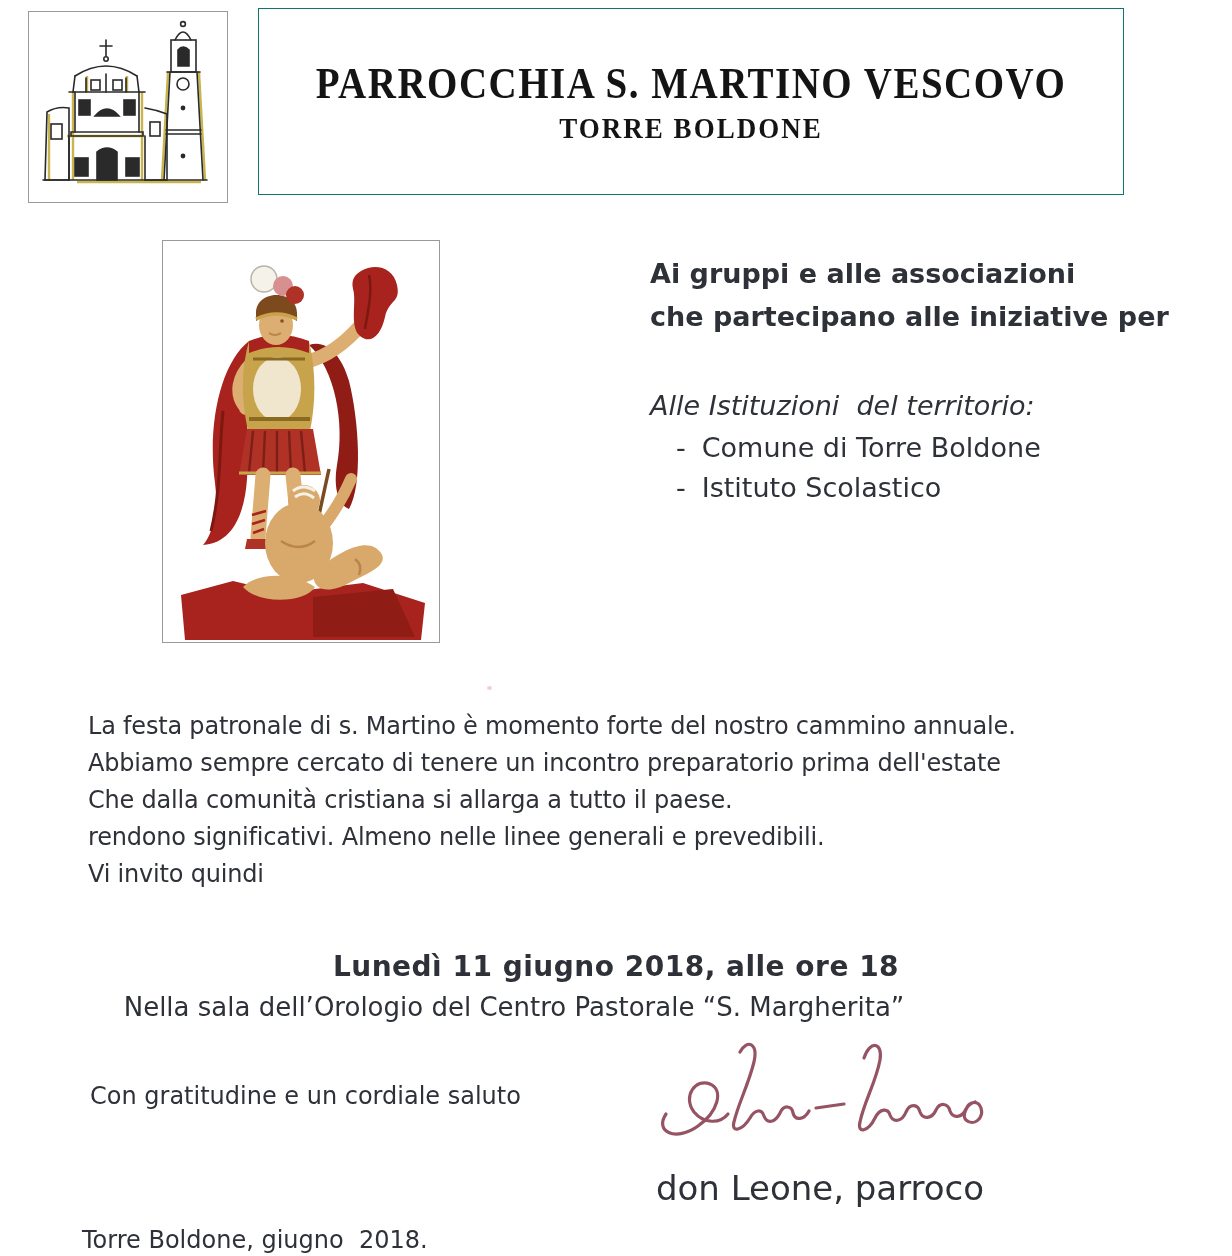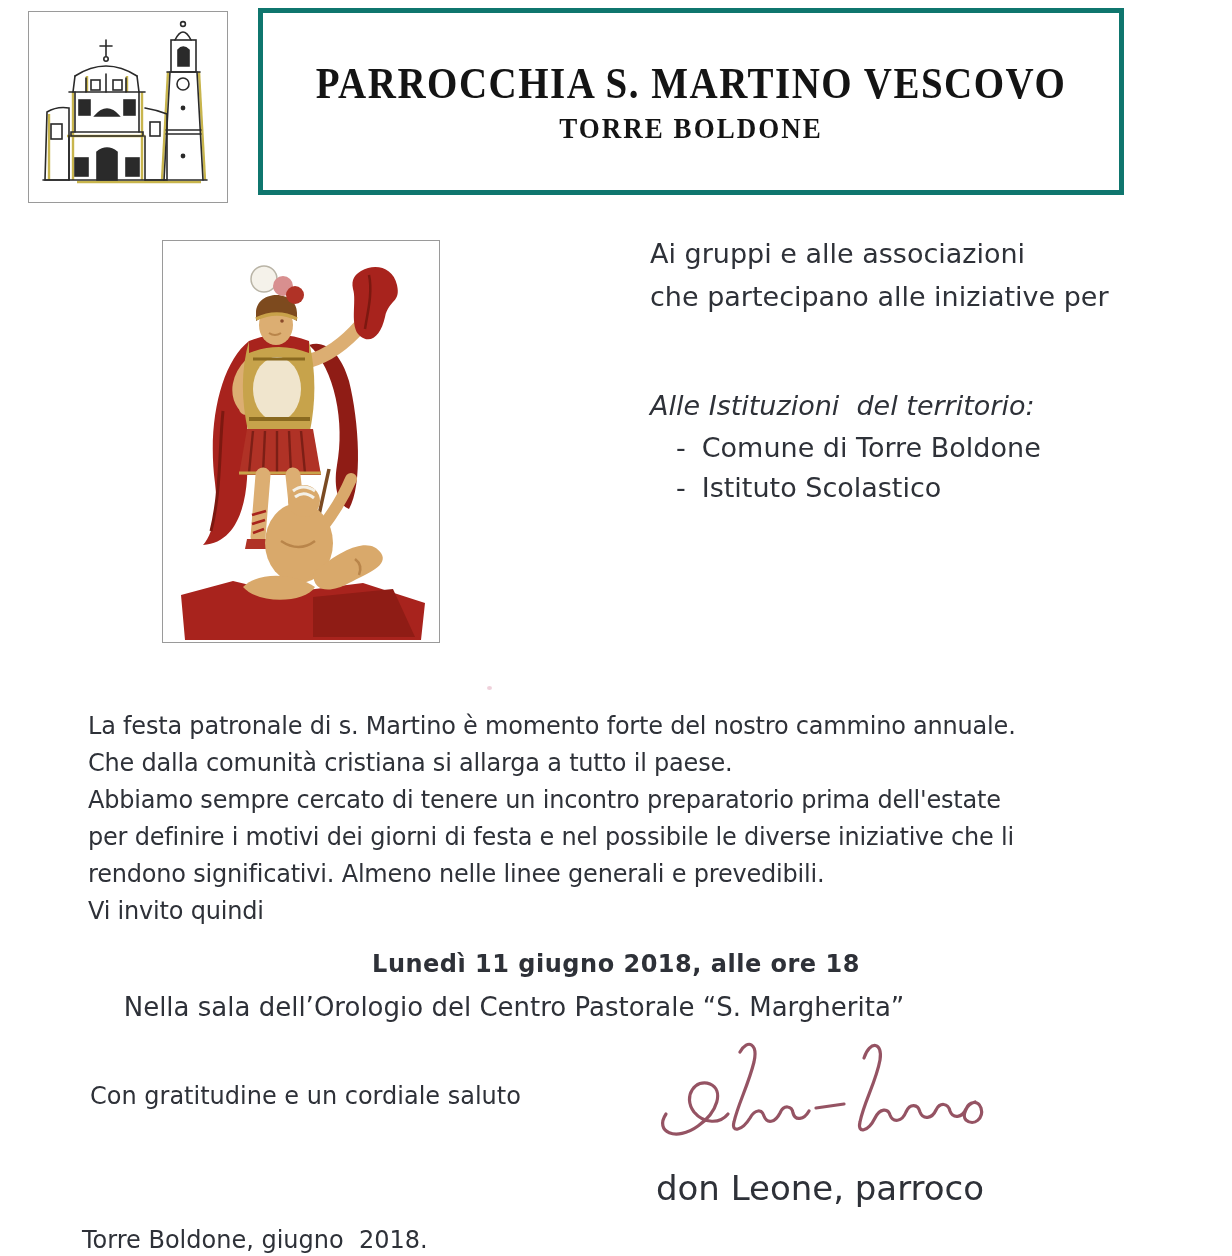--- a/index.html
+++ b/index.html
@@ -11,7 +11,7 @@
   .logo-box{position:absolute;left:28px;top:11px;width:200px;height:192px;
             border:1px solid #9a9a9a;background:#fff;box-sizing:border-box;}
   .header-box{position:absolute;left:258px;top:8px;width:866px;height:187px;
-              border:5px solid #0f766e;background:#fff;box-sizing:border-box;
+              border:1px solid #0f766e;background:#fff;box-sizing:border-box;
               display:flex;flex-direction:column;align-items:center;justify-content:center;}
   .header-title{font-family:"Liberation Serif","DejaVu Serif",serif;font-weight:900;
                 font-size:39px;letter-spacing:1.5px;color:#141414;transform:scaleY(1.12);}

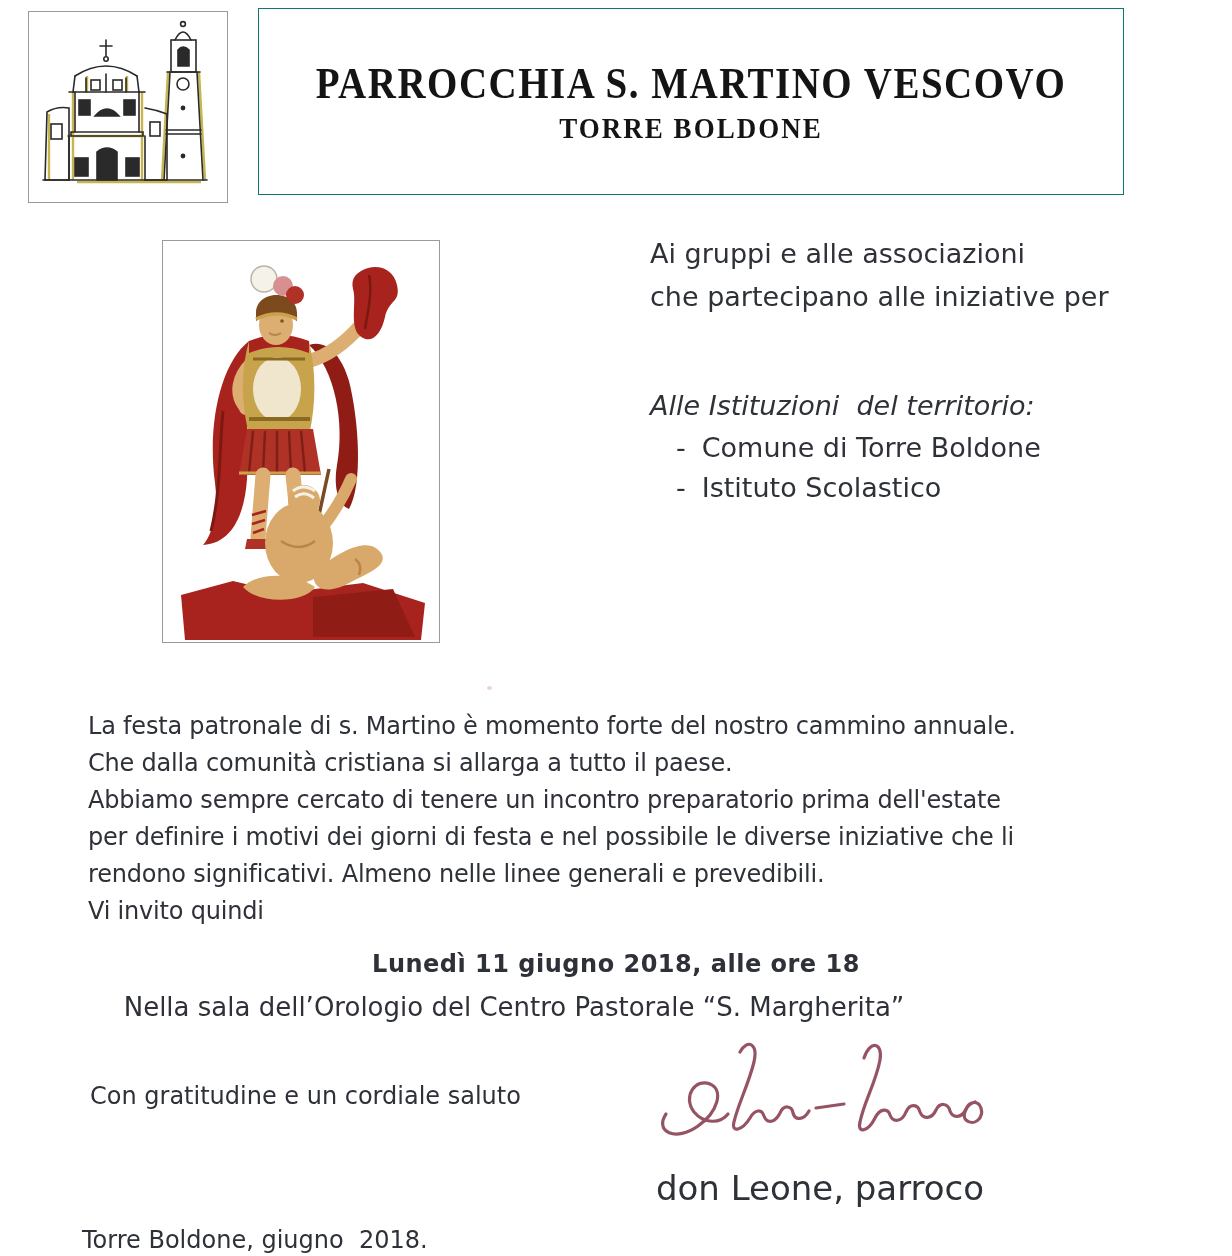--- a/index.html
+++ b/index.html
@@ -23,7 +23,7 @@
               border:1px solid #9a9a9a;background:#fff;box-sizing:border-box;}
 
   
-  .recipients{position:absolute;left:650px;top:232px;font-size:27px;line-height:43px;}
+  .recipients{position:absolute;left:650px;top:252px;font-size:27px;line-height:43px;font-weight:bold;}
   .inst-head{position:absolute;left:650px;top:390px;font-size:27px;font-style:italic;}
   .inst-item1{position:absolute;left:676px;top:432px;font-size:27px;display:flex;gap:16px;}
   .inst-item2{position:absolute;left:676px;top:472px;font-size:27px;display:flex;gap:16px;}

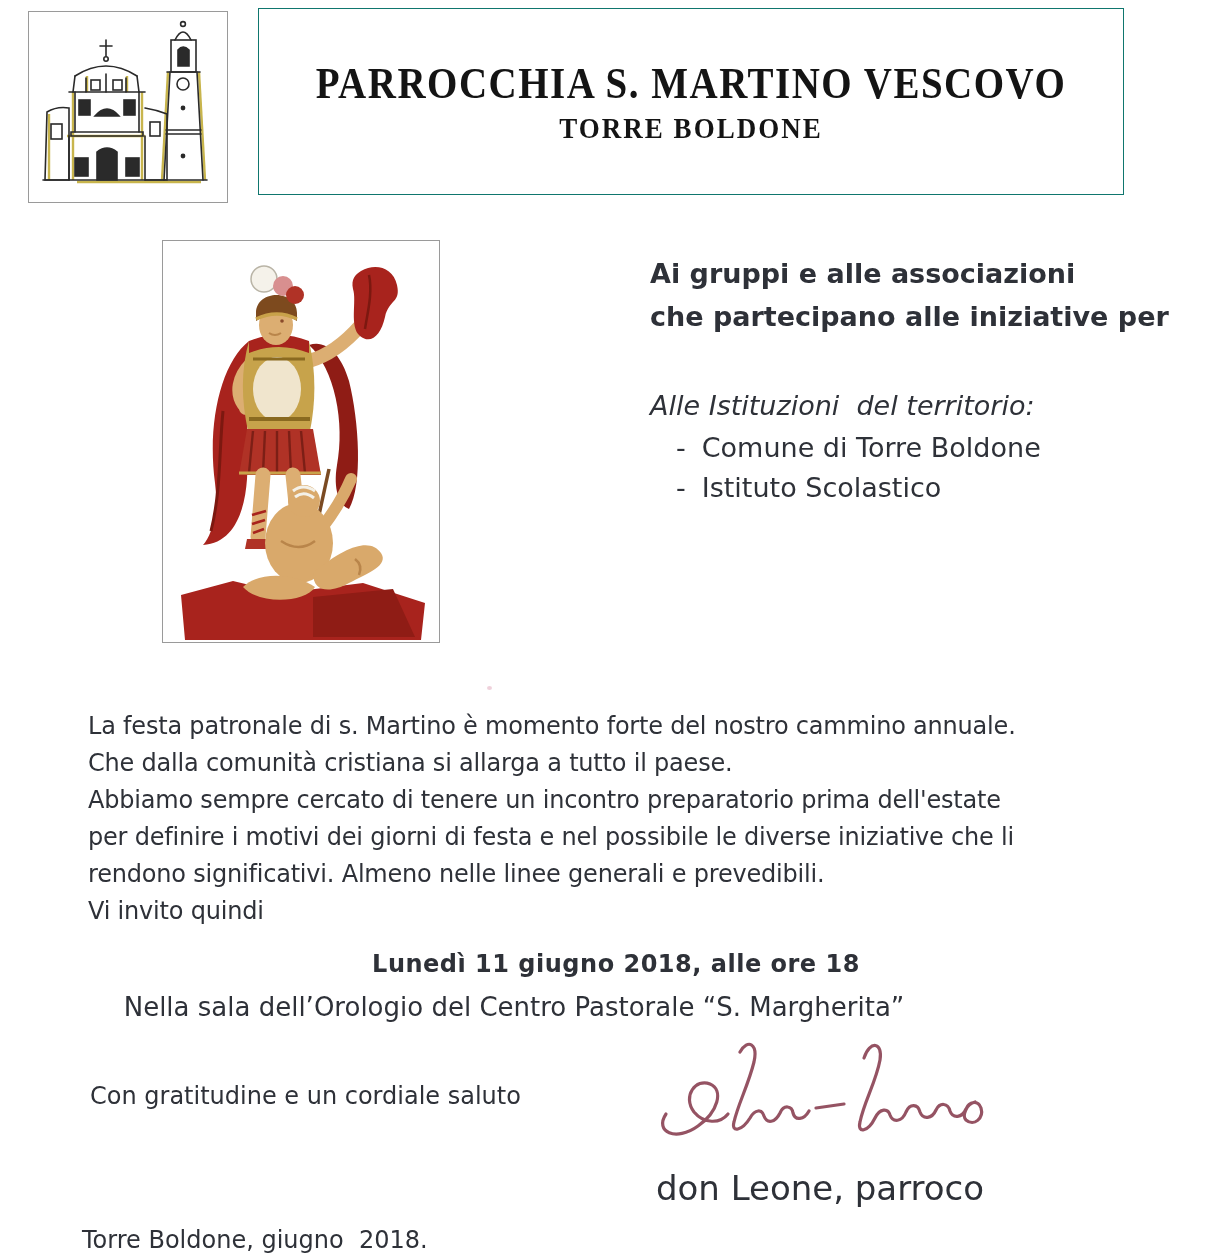--- a/index.html
+++ b/index.html
@@ -198,8 +198,8 @@
 
   <div class="body-block">
     <div class="t">La festa patronale di s. Martino è momento forte del nostro cammino annuale.</div>
+    <div class="t">Abbiamo sempre cercato di tenere un incontro preparatorio prima dell'estate</div>
     <div class="t">Che dalla comunità cristiana si allarga a tutto il paese.</div>
-    <div class="t">Abbiamo sempre cercato di tenere un incontro preparatorio prima dell'estate</div>
     <div class="t">per definire i motivi dei giorni di festa e nel possibile le diverse iniziative che li</div>
     <div class="t">rendono significativi. Almeno nelle linee generali e prevedibili.</div>
     <div class="t">Vi invito quindi</div>

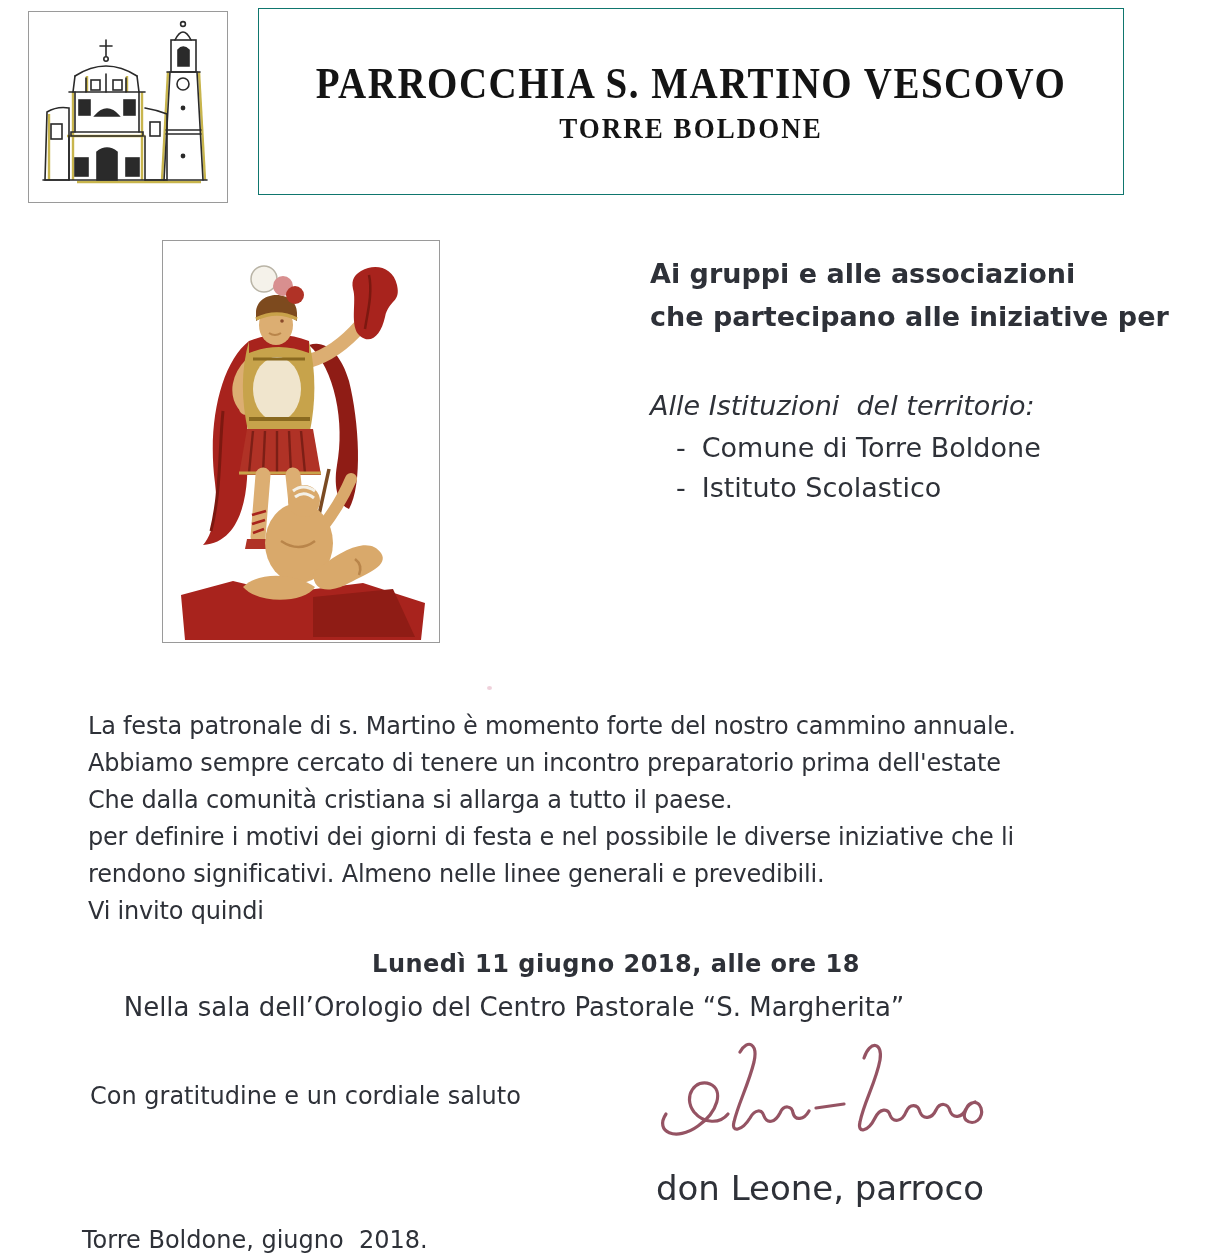--- a/index.html
+++ b/index.html
@@ -200,7 +200,6 @@
     <div class="t">La festa patronale di s. Martino è momento forte del nostro cammino annuale.</div>
     <div class="t">Abbiamo sempre cercato di tenere un incontro preparatorio prima dell'estate</div>
     <div class="t">Che dalla comunità cristiana si allarga a tutto il paese.</div>
-    <div class="t">per definire i motivi dei giorni di festa e nel possibile le diverse iniziative che li</div>
     <div class="t">rendono significativi. Almeno nelle linee generali e prevedibili.</div>
     <div class="t">Vi invito quindi</div>
   </div>

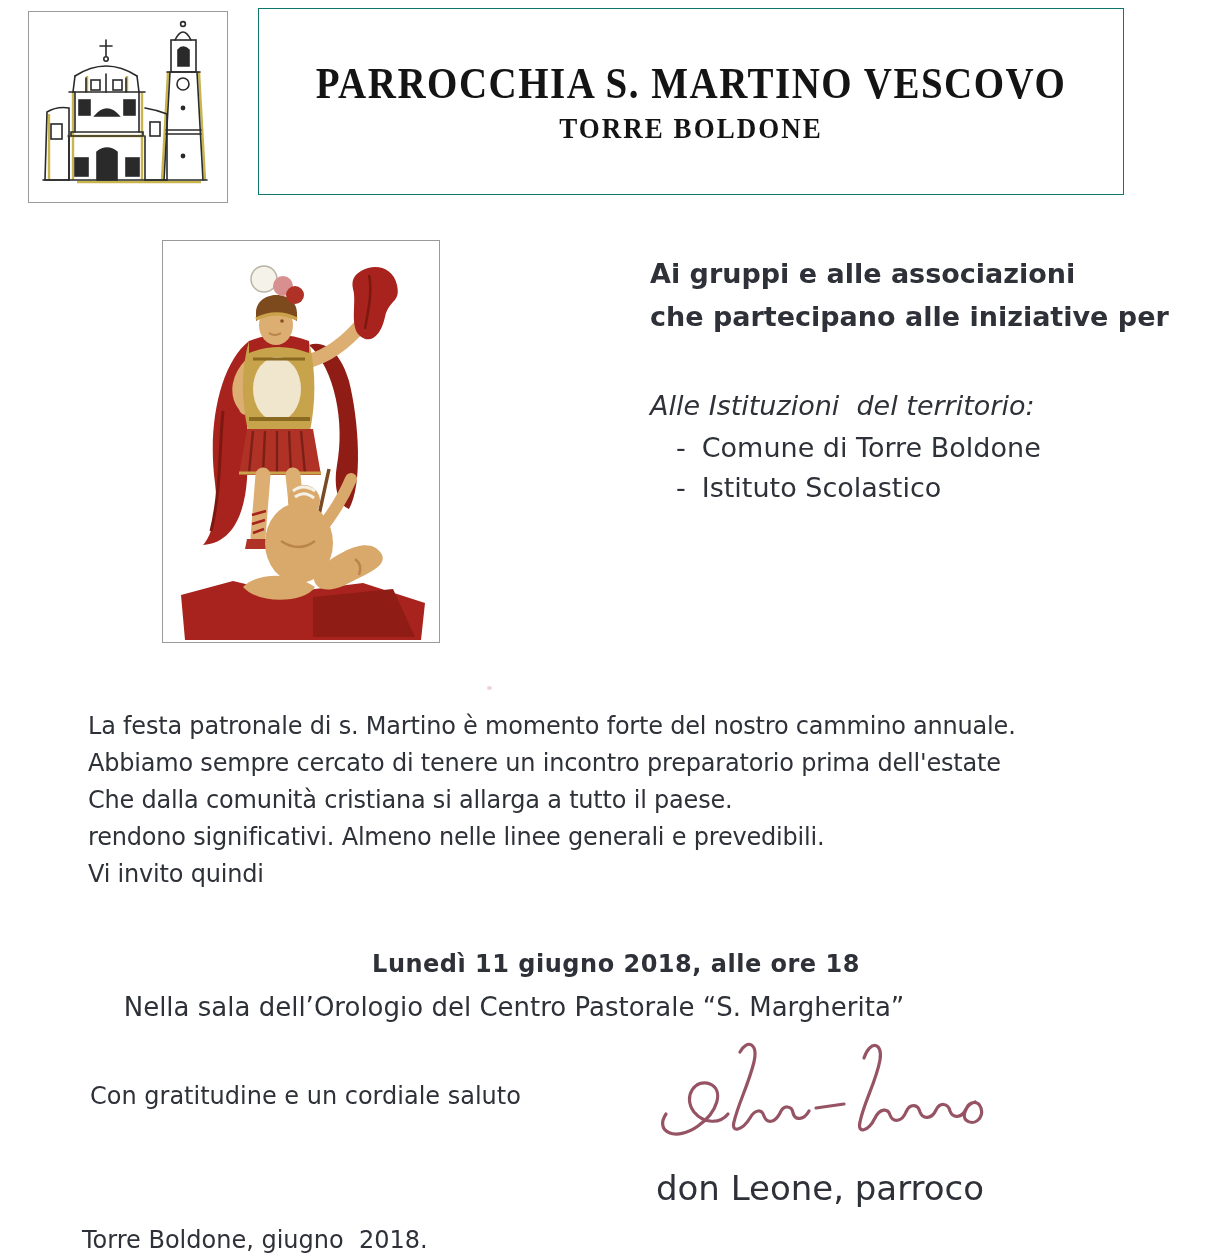--- a/index.html
+++ b/index.html
@@ -32,7 +32,7 @@
   .body-block{position:absolute;left:88px;top:708px;font-size:24px;line-height:37px;letter-spacing:-0.2px;}
 
   .meeting-date{position:absolute;left:0;top:950px;width:1232px;text-align:center;
-                font-size:24px;font-weight:bold;letter-spacing:0.5px;}
+                font-size:28px;font-weight:bold;letter-spacing:0.5px;}
   .meeting-loc{position:absolute;left:0;top:992px;width:1028px;text-align:center;font-size:26px;}
 
   .salutation{position:absolute;left:90px;top:1082px;font-size:24px;}

